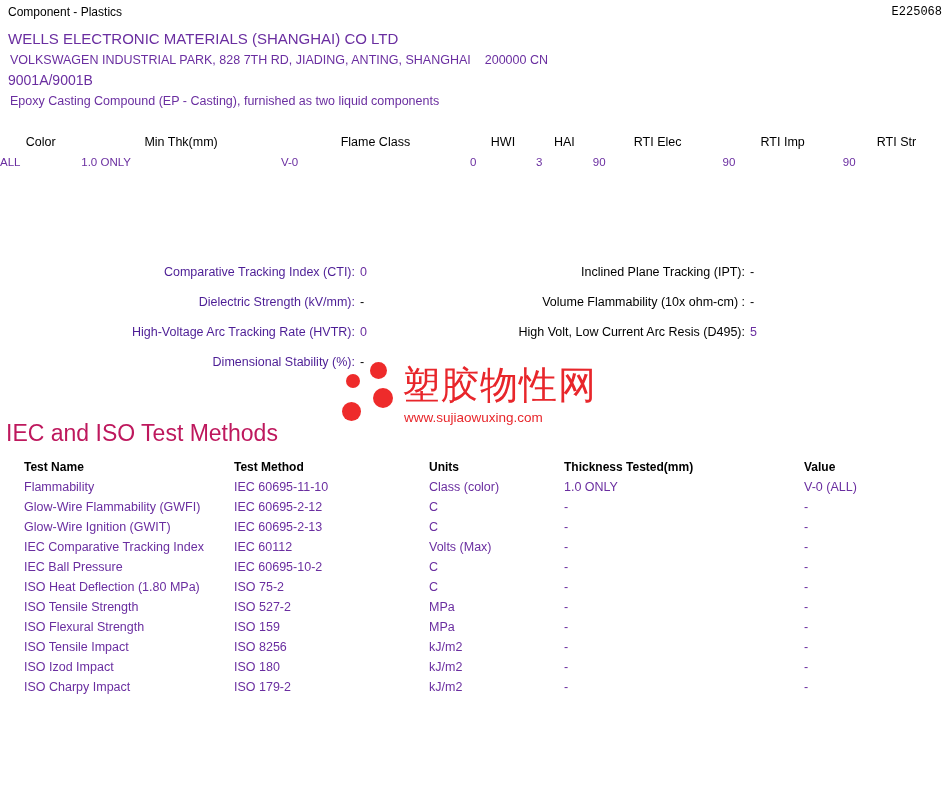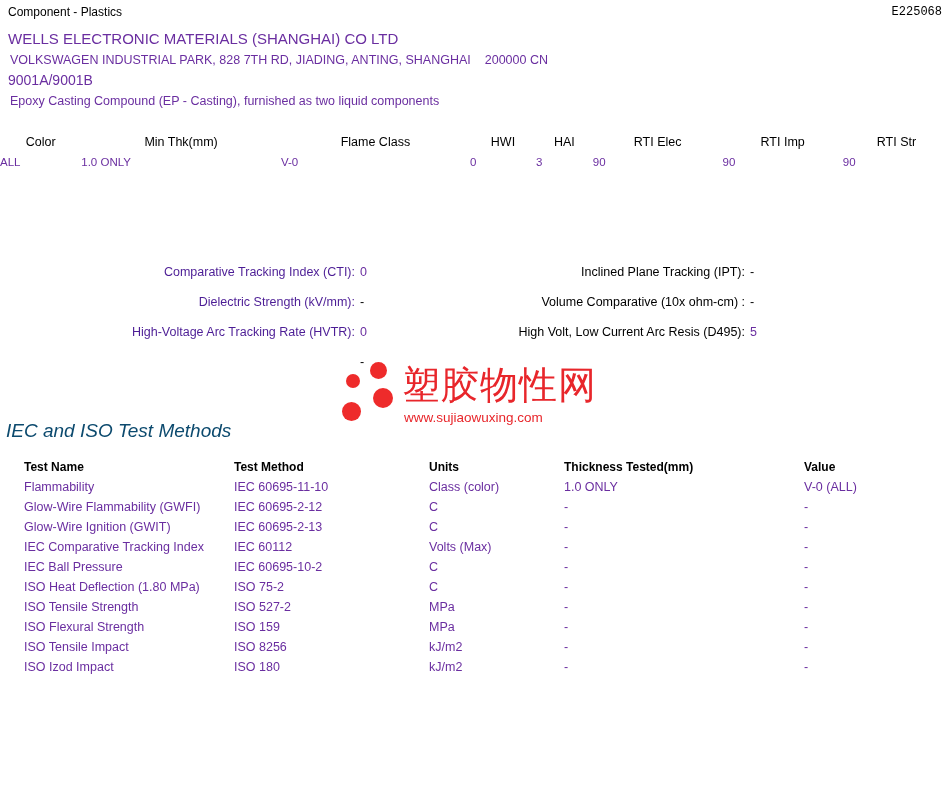--- a/index.html
+++ b/index.html
@@ -271,7 +271,7 @@
     <div class="mid-row">
       <div class="mid-lab-a">Dielectric Strength (kV/mm):</div>
       <div class="mid-val-a mid-val-black">-</div>
-      <div class="mid-lab-b">Volume Comparative (10x ohm-cm) :</div>
+      <div class="mid-lab-b">Volume Flammability (10x ohm-cm) :</div>
       <div class="mid-val-b mid-val-black">-</div>
     </div>
     <div class="mid-row">

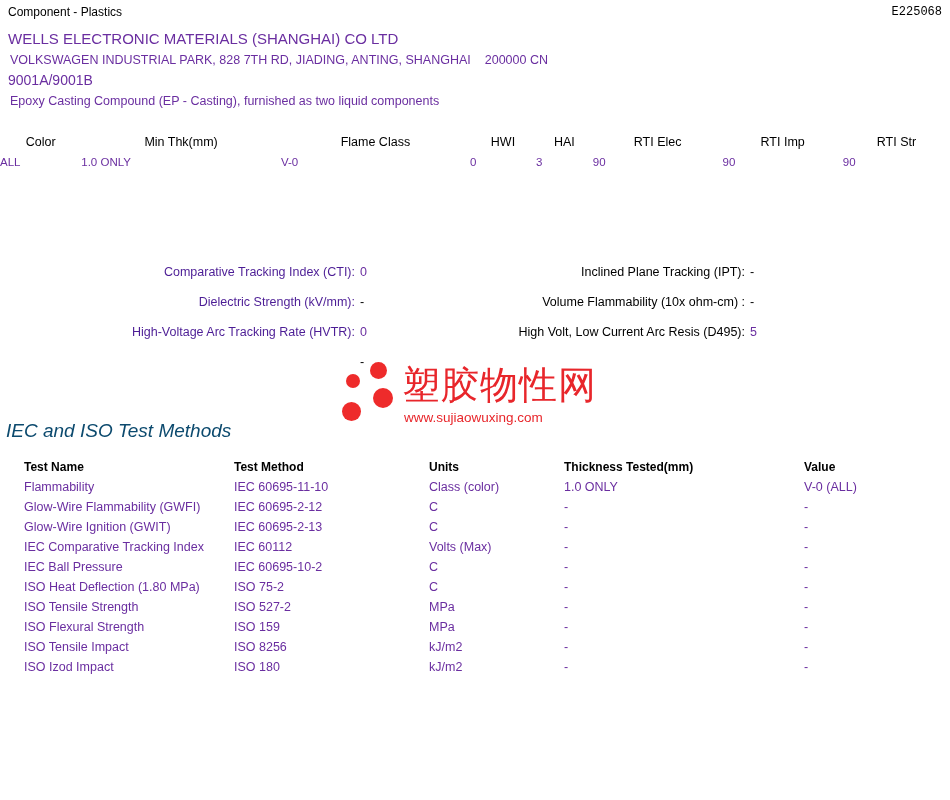--- a/index.html
+++ b/index.html
@@ -281,6 +281,7 @@
       <div class="mid-val-b">5</div>
     </div>
     <div class="mid-row">
+      <div class="mid-lab-a">Dimensional Stability (%):</div>
       <div class="mid-val-a mid-val-black">-</div>
       <div class="mid-lab-b"></div>
       <div class="mid-val-b mid-val-black"></div>

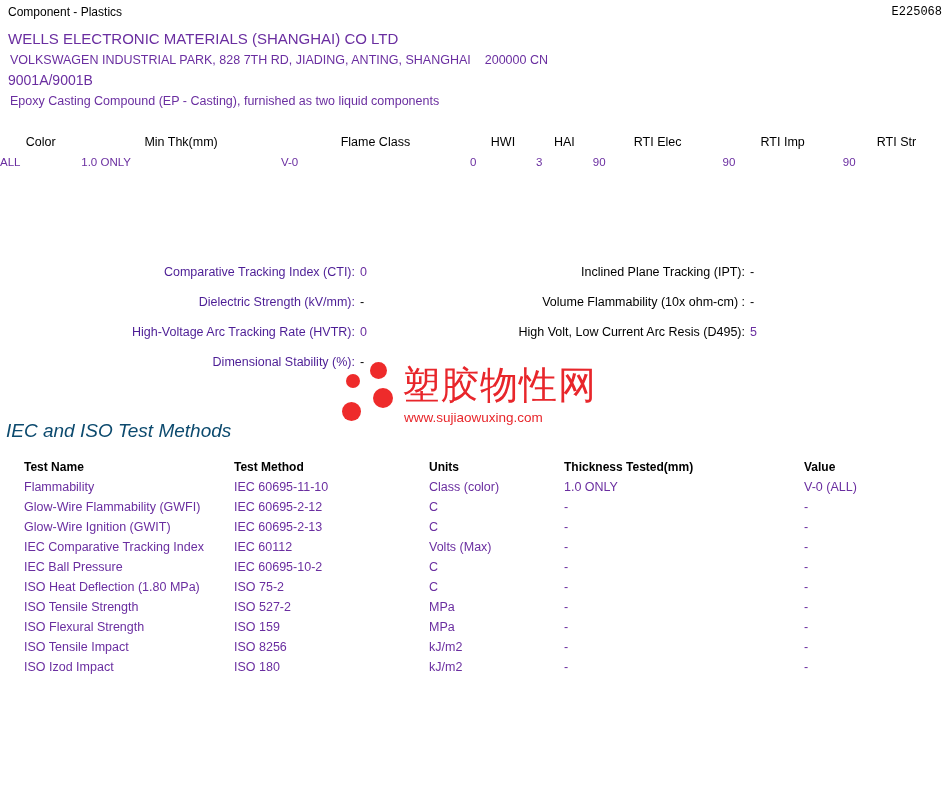--- a/index.html
+++ b/index.html
@@ -180,9 +180,8 @@
     position: absolute;
     left: 6px;
     top: 420px;
-    font-size: 19px;
-    color: #0c4a6e;
-    font-style: italic;
+    font-size: 23px;
+    color: #be185d;
   }
 
   

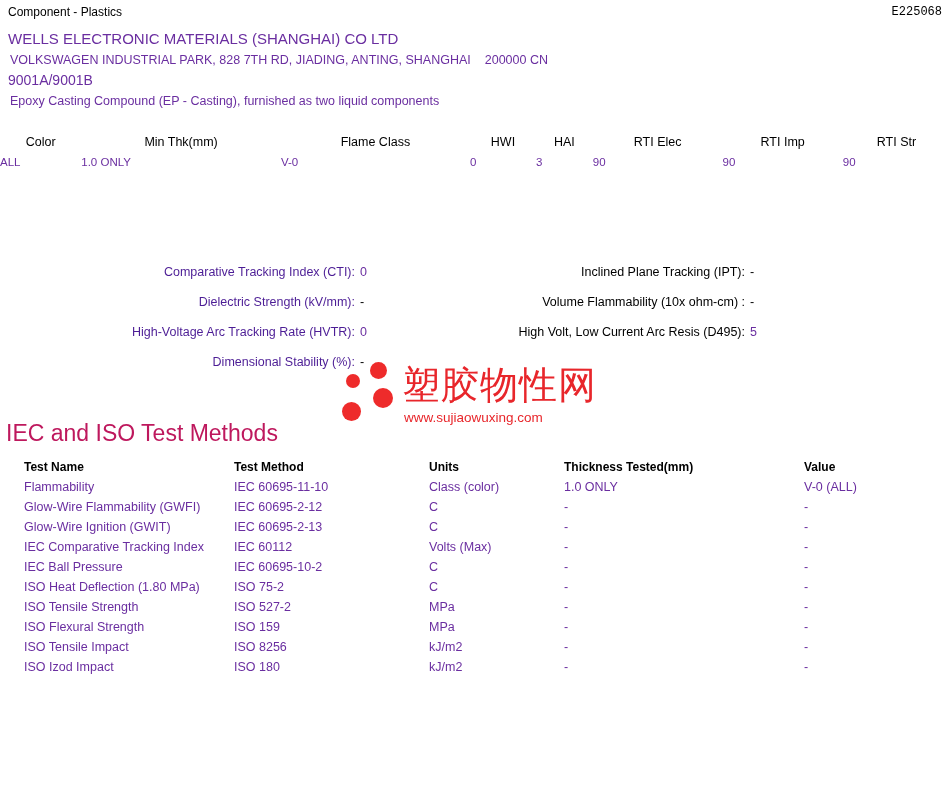--- a/index.html
+++ b/index.html
@@ -381,6 +381,13 @@
         <td class="c3">-</td>
         <td class="c4">-</td>
       </tr>
+      <tr>
+        <td class="c0">ISO Charpy Impact</td>
+        <td class="c1">ISO 179-2</td>
+        <td class="c2">kJ/m2</td>
+        <td class="c3">-</td>
+        <td class="c4">-</td>
+      </tr>
     </tbody>
   </table>
 

